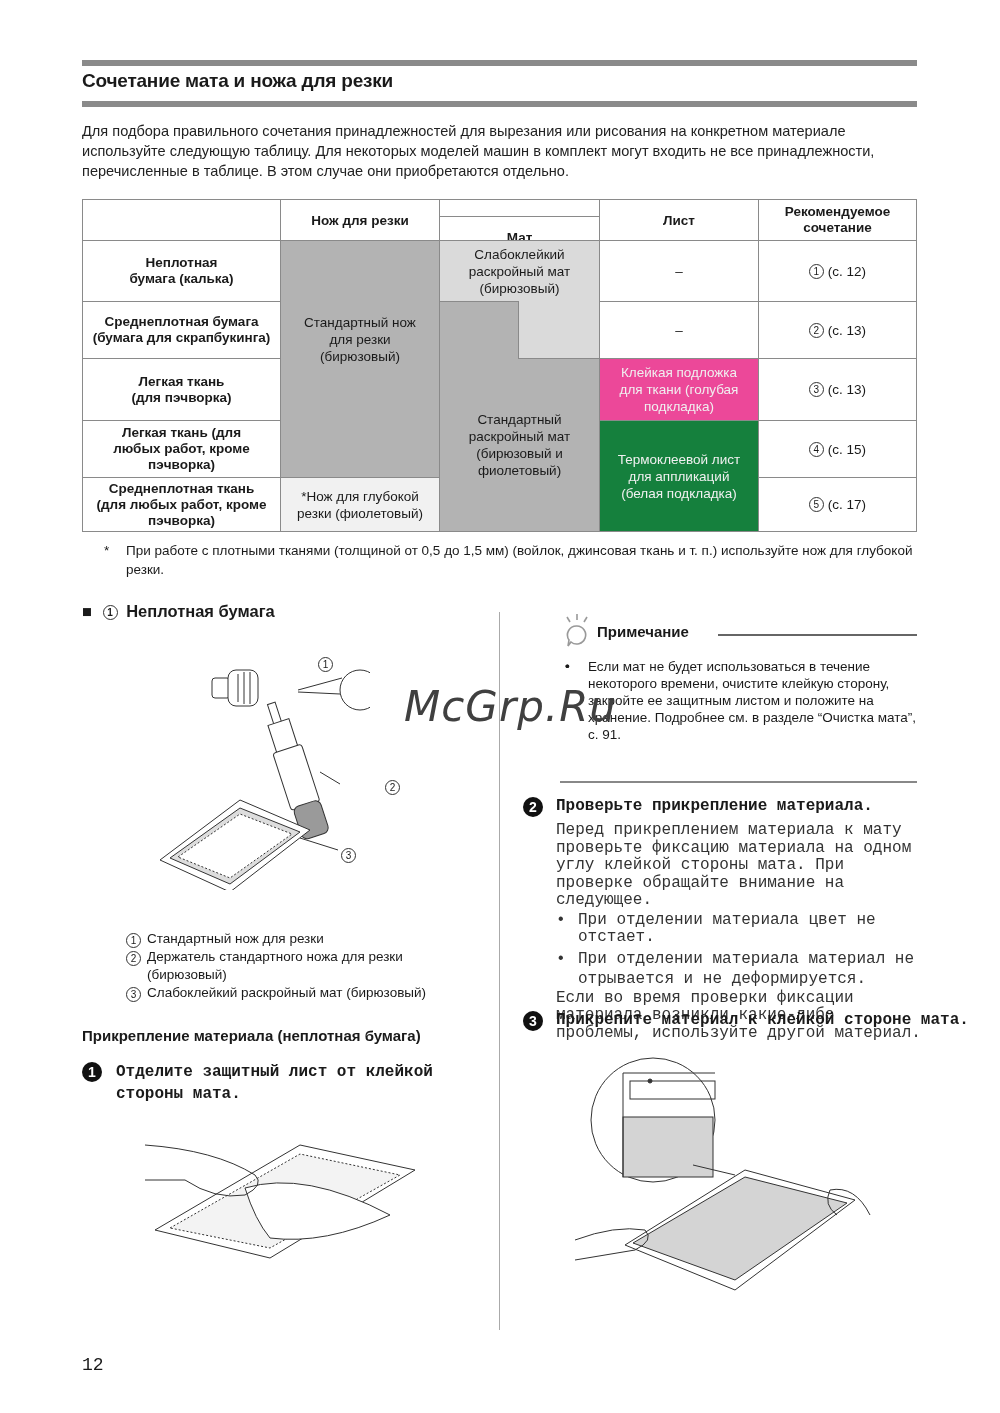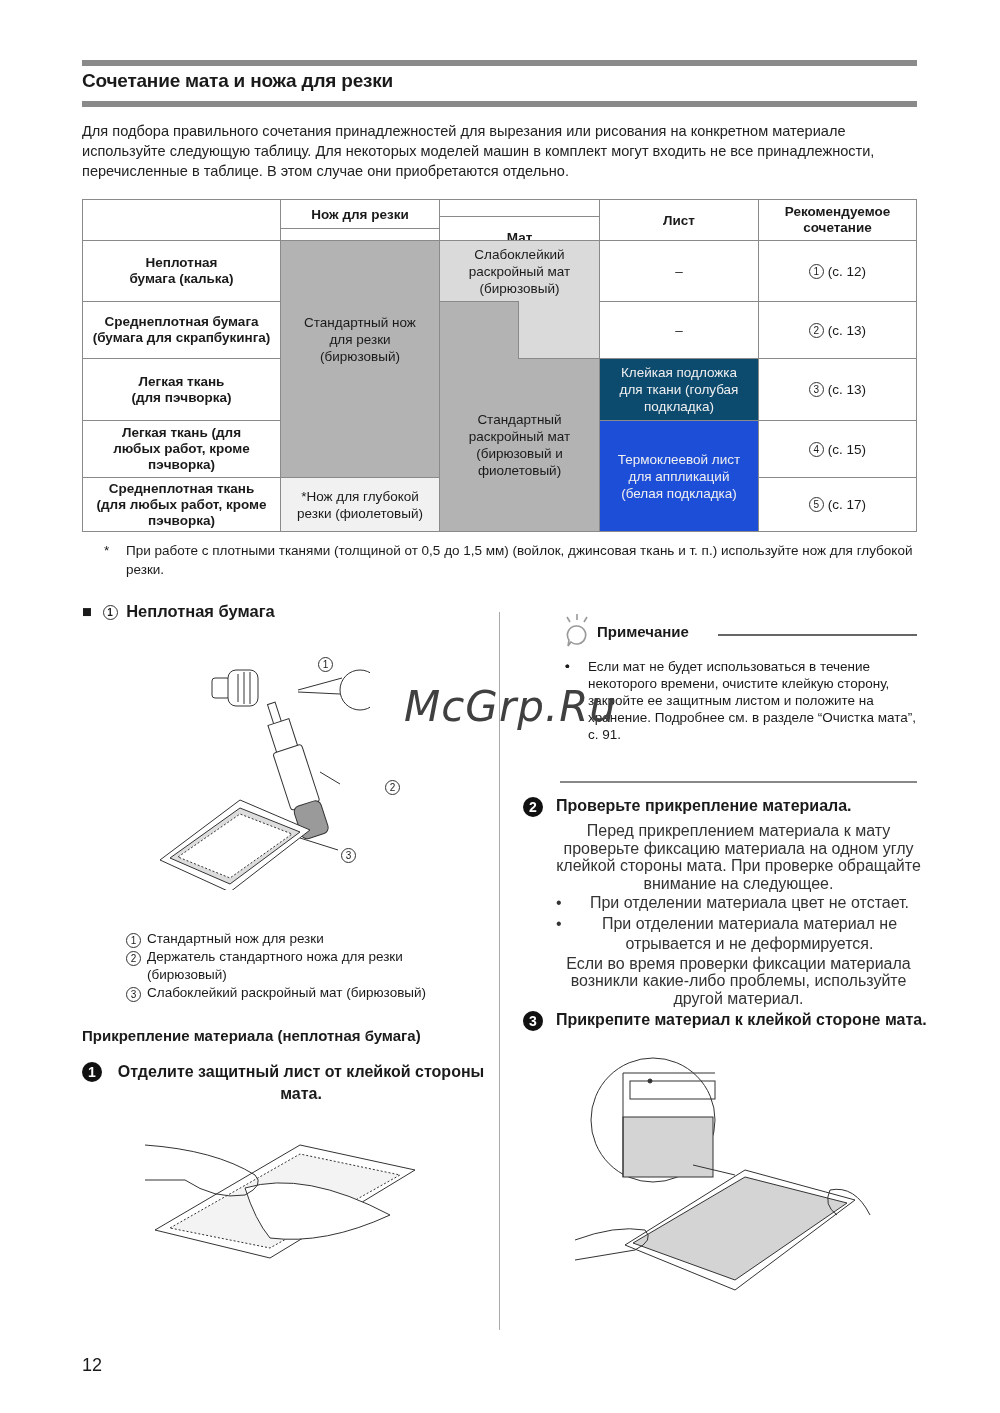--- a/index.html
+++ b/index.html
@@ -35,7 +35,7 @@
 <div class="abs" style="left:82px;top:199px;width:835px;height:333px;border:1px solid #8a8a8a;box-sizing:border-box;"></div>
 
 <div class="cell tb" style="left:82px;top:199px;width:199px;height:42px;"></div>
-<div class="cell tb hdr" style="left:280px;top:199px;width:160px;height:30px;">Нож для резки</div>
+<div class="cell tb hdr" style="left:280px;top:199px;width:160px;height:42px;">Нож для резки</div>
 <div class="cell tb hdr" style="left:439px;top:216px;width:161px;height:42px;">Мат</div>
 <div class="cell tb hdr" style="left:599px;top:199px;width:160px;height:42px;">Лист</div>
 <div class="cell tb hdr" style="left:758px;top:199px;width:159px;height:42px;padding:4px 14px;line-height:16px;">Рекомендуемое сочетание</div>

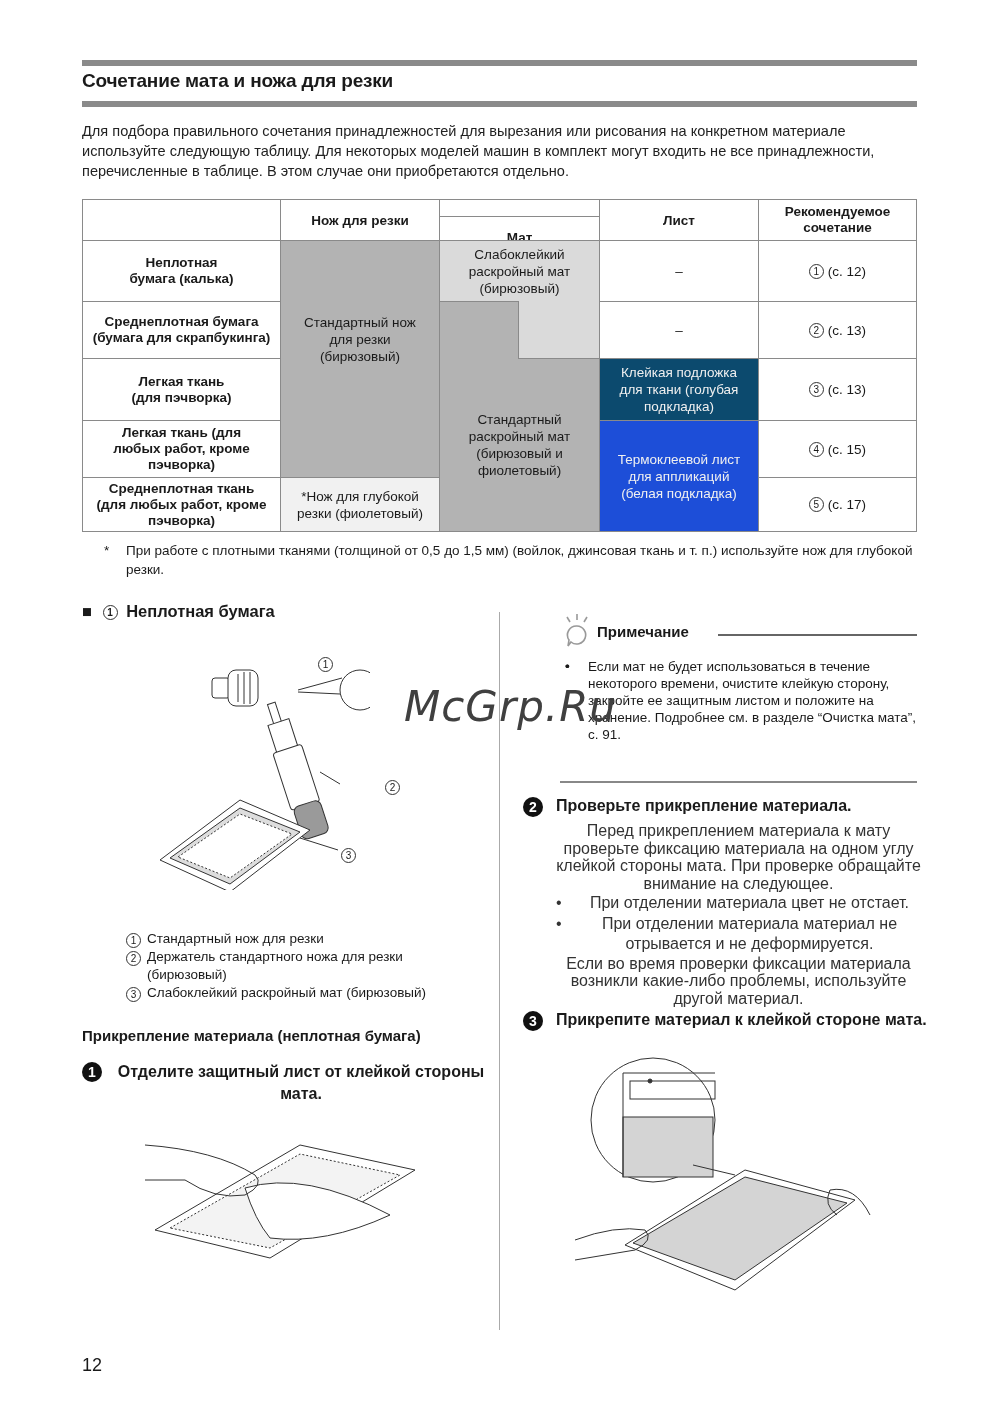--- a/index.html
+++ b/index.html
@@ -63,7 +63,7 @@
 
 <div class="cell tb" style="left:599px;top:240px;width:160px;height:62px;">–</div>
 <div class="cell tb" style="left:599px;top:301px;width:160px;height:58px;">–</div>
-<div class="cell tb" style="left:599px;top:358px;width:160px;height:63px;background:#0c4a6e;color:#f0f0f0;padding:0 10px;">Клейкая подложка для ткани (голубая подкладка)</div>
+<div class="cell tb" style="left:599px;top:358px;width:160px;height:63px;background:#ec4899;color:#f0f0f0;padding:0 10px;">Клейкая подложка для ткани (голубая подкладка)</div>
 <div class="cell tb" style="left:599px;top:420px;width:160px;height:112px;background:#1d4ed8;color:#f0f0f0;padding:0 8px;">Термоклеевой лист для аппликаций (белая подкладка)</div>
 
 <div class="cell tb" style="left:758px;top:240px;width:159px;height:62px;">

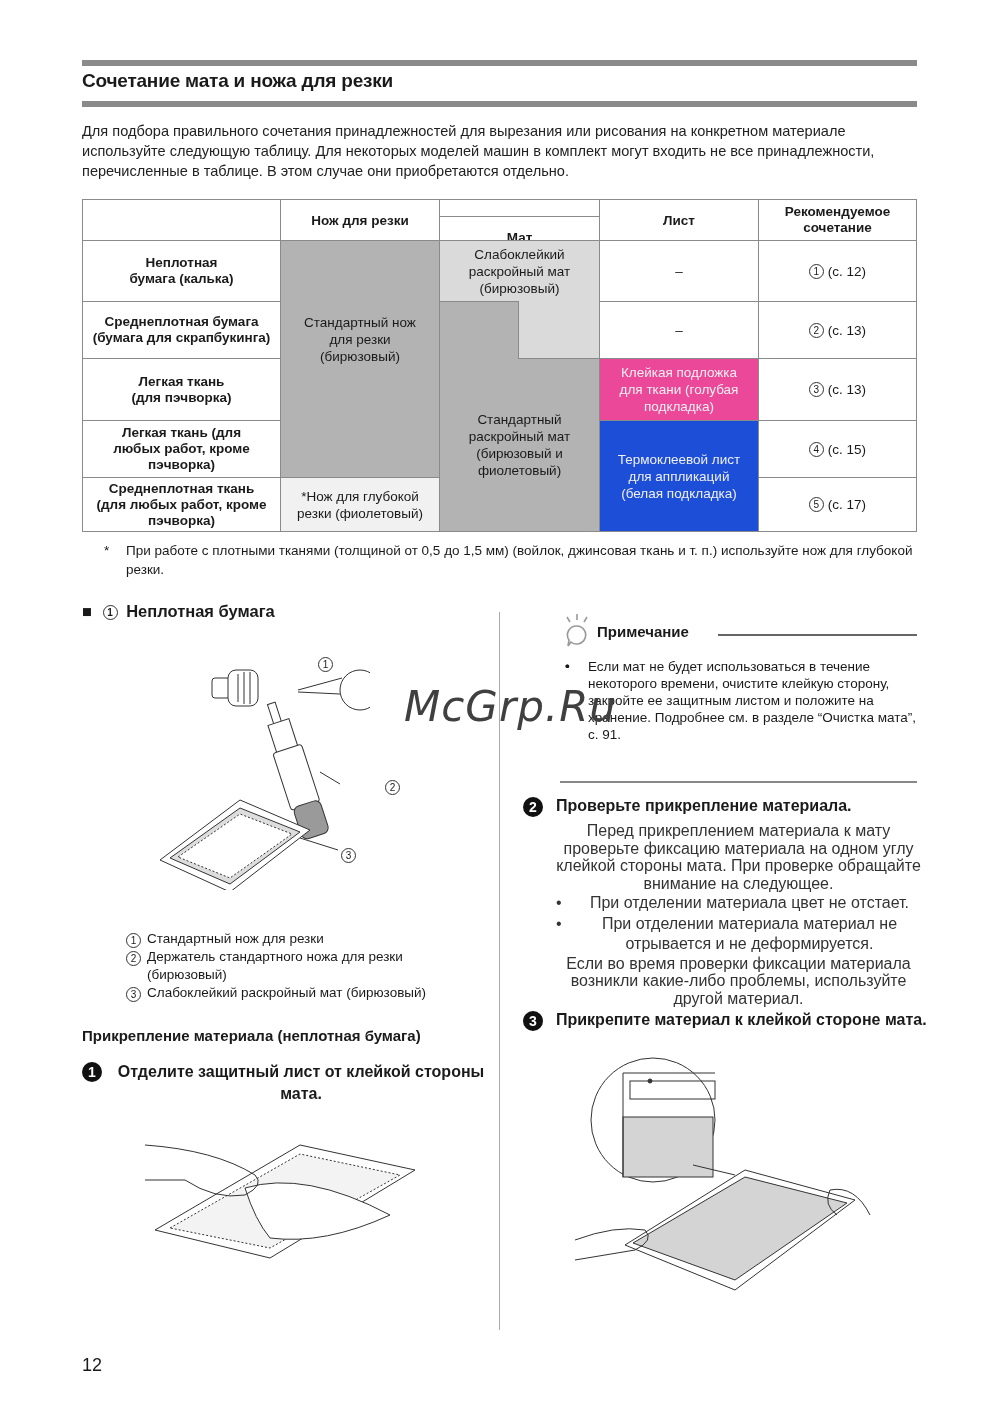--- a/index.html
+++ b/index.html
@@ -64,7 +64,7 @@
 <div class="cell tb" style="left:599px;top:240px;width:160px;height:62px;">–</div>
 <div class="cell tb" style="left:599px;top:301px;width:160px;height:58px;">–</div>
 <div class="cell tb" style="left:599px;top:358px;width:160px;height:63px;background:#ec4899;color:#f0f0f0;padding:0 10px;">Клейкая подложка для ткани (голубая подкладка)</div>
-<div class="cell tb" style="left:599px;top:420px;width:160px;height:112px;background:#1d4ed8;color:#f0f0f0;padding:0 8px;">Термоклеевой лист для аппликаций (белая подкладка)</div>
+<div class="cell tb" style="left:599px;top:420px;width:160px;height:112px;background:#15803d;color:#f0f0f0;padding:0 8px;">Термоклеевой лист для аппликаций (белая подкладка)</div>
 
 <div class="cell tb" style="left:758px;top:240px;width:159px;height:62px;">
   <span class="circ">1</span>

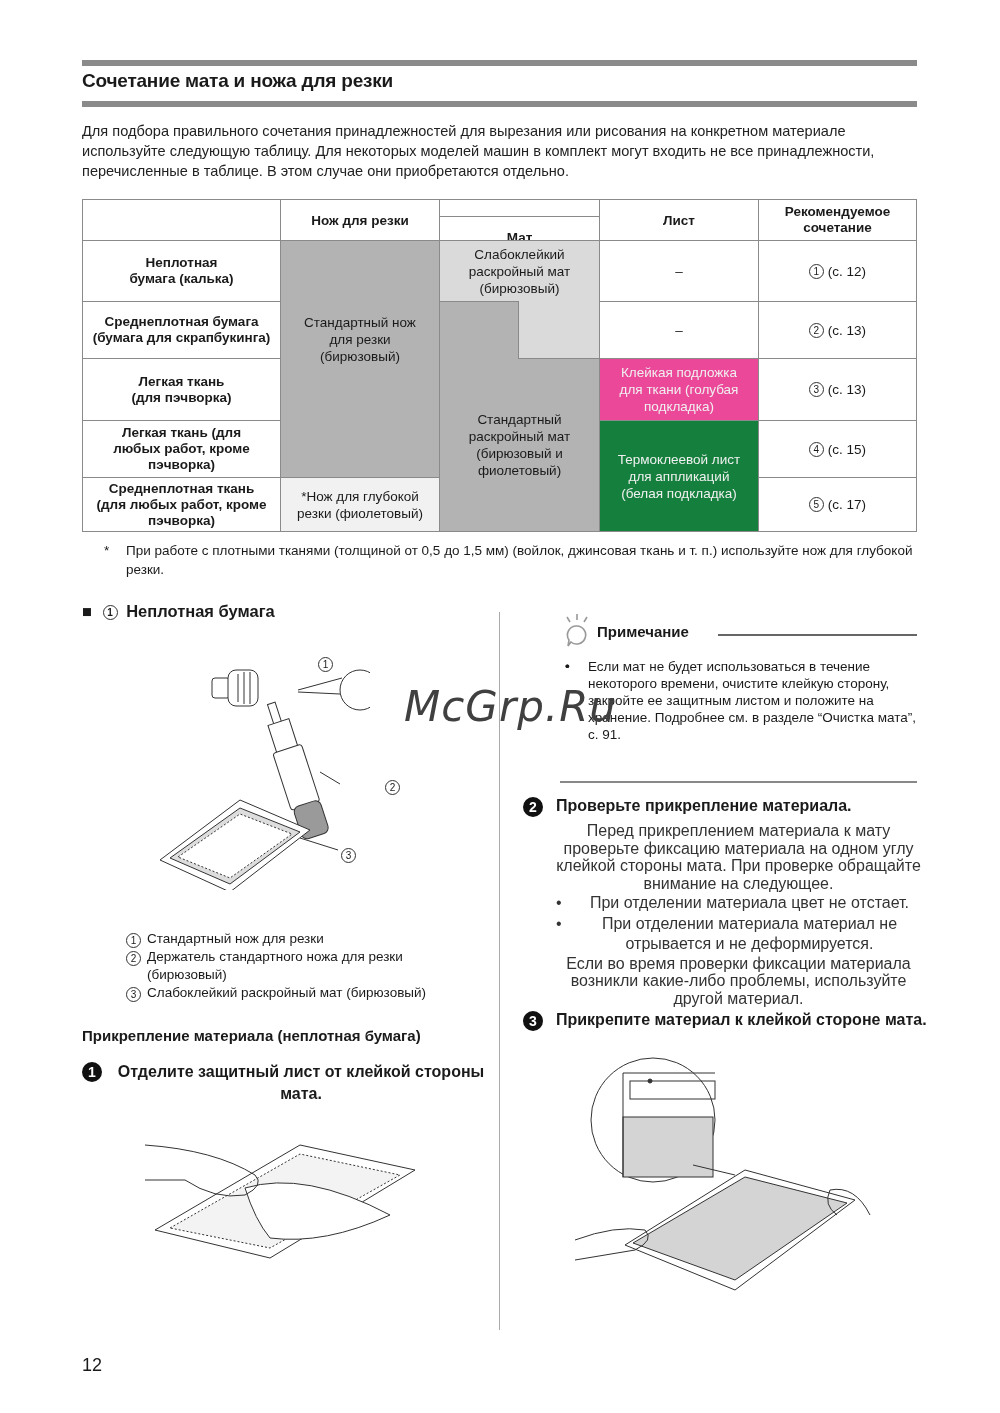--- a/index.html
+++ b/index.html
@@ -18,7 +18,7 @@
   .footnote .txt{position:absolute;left:22px;top:0;width:790px;}
   .h2{position:absolute;font-weight:bold;font-size:16.5px;}
   .small{font-size:13.5px;line-height:18px;}
-  .serif{font-family:Liberation Sans, sans-serif;text-align:center;}
+  .serif{font-family:Liberation Mono, monospace;}
   .stepnum{position:absolute;width:20px;height:20px;border-radius:50%;background:#111;color:#fff;font-weight:bold;font-size:14px;display:flex;align-items:center;justify-content:center;font-family:"Liberation Sans",sans-serif;}
   .circ{display:inline-block;width:13px;height:13px;border:1px solid #333;border-radius:50%;font-size:10px;line-height:13px;text-align:center;margin-right:4px;vertical-align:1px;}
   .watermark{position:absolute;left:404px;top:682px;font-family:"DejaVu Sans",sans-serif;font-style:italic;font-size:42px;color:#404040;letter-spacing:1px;}

